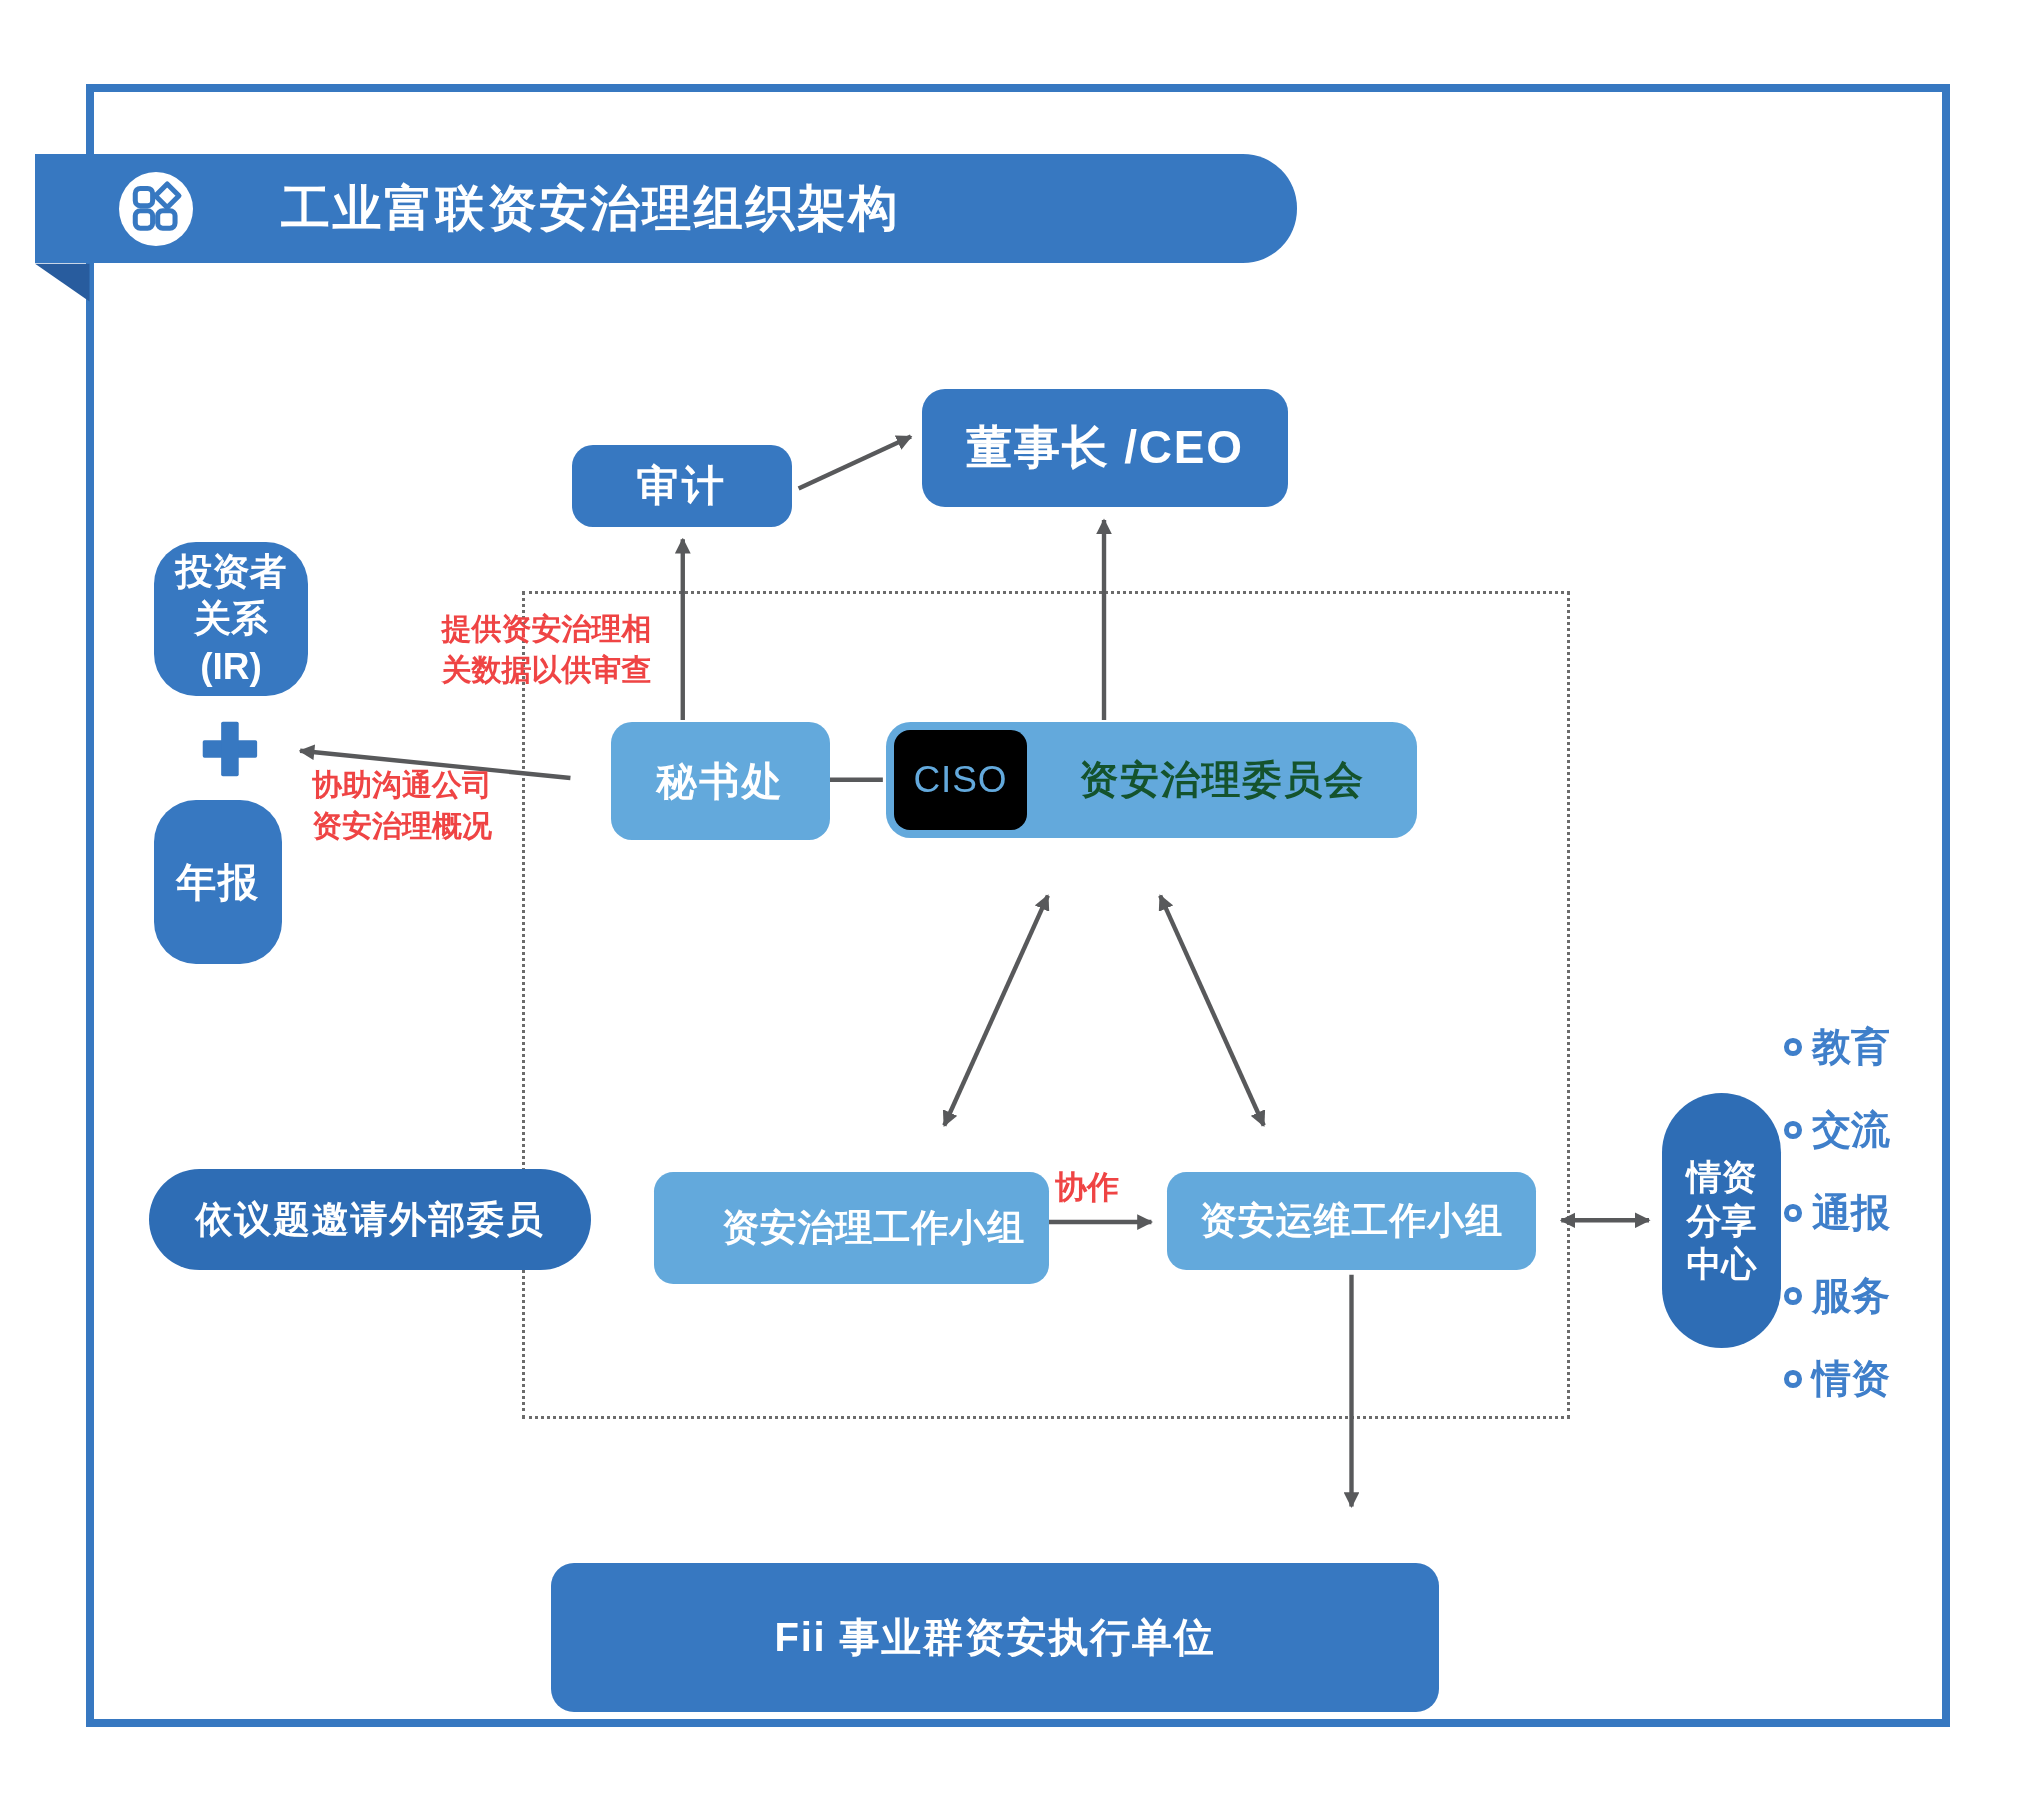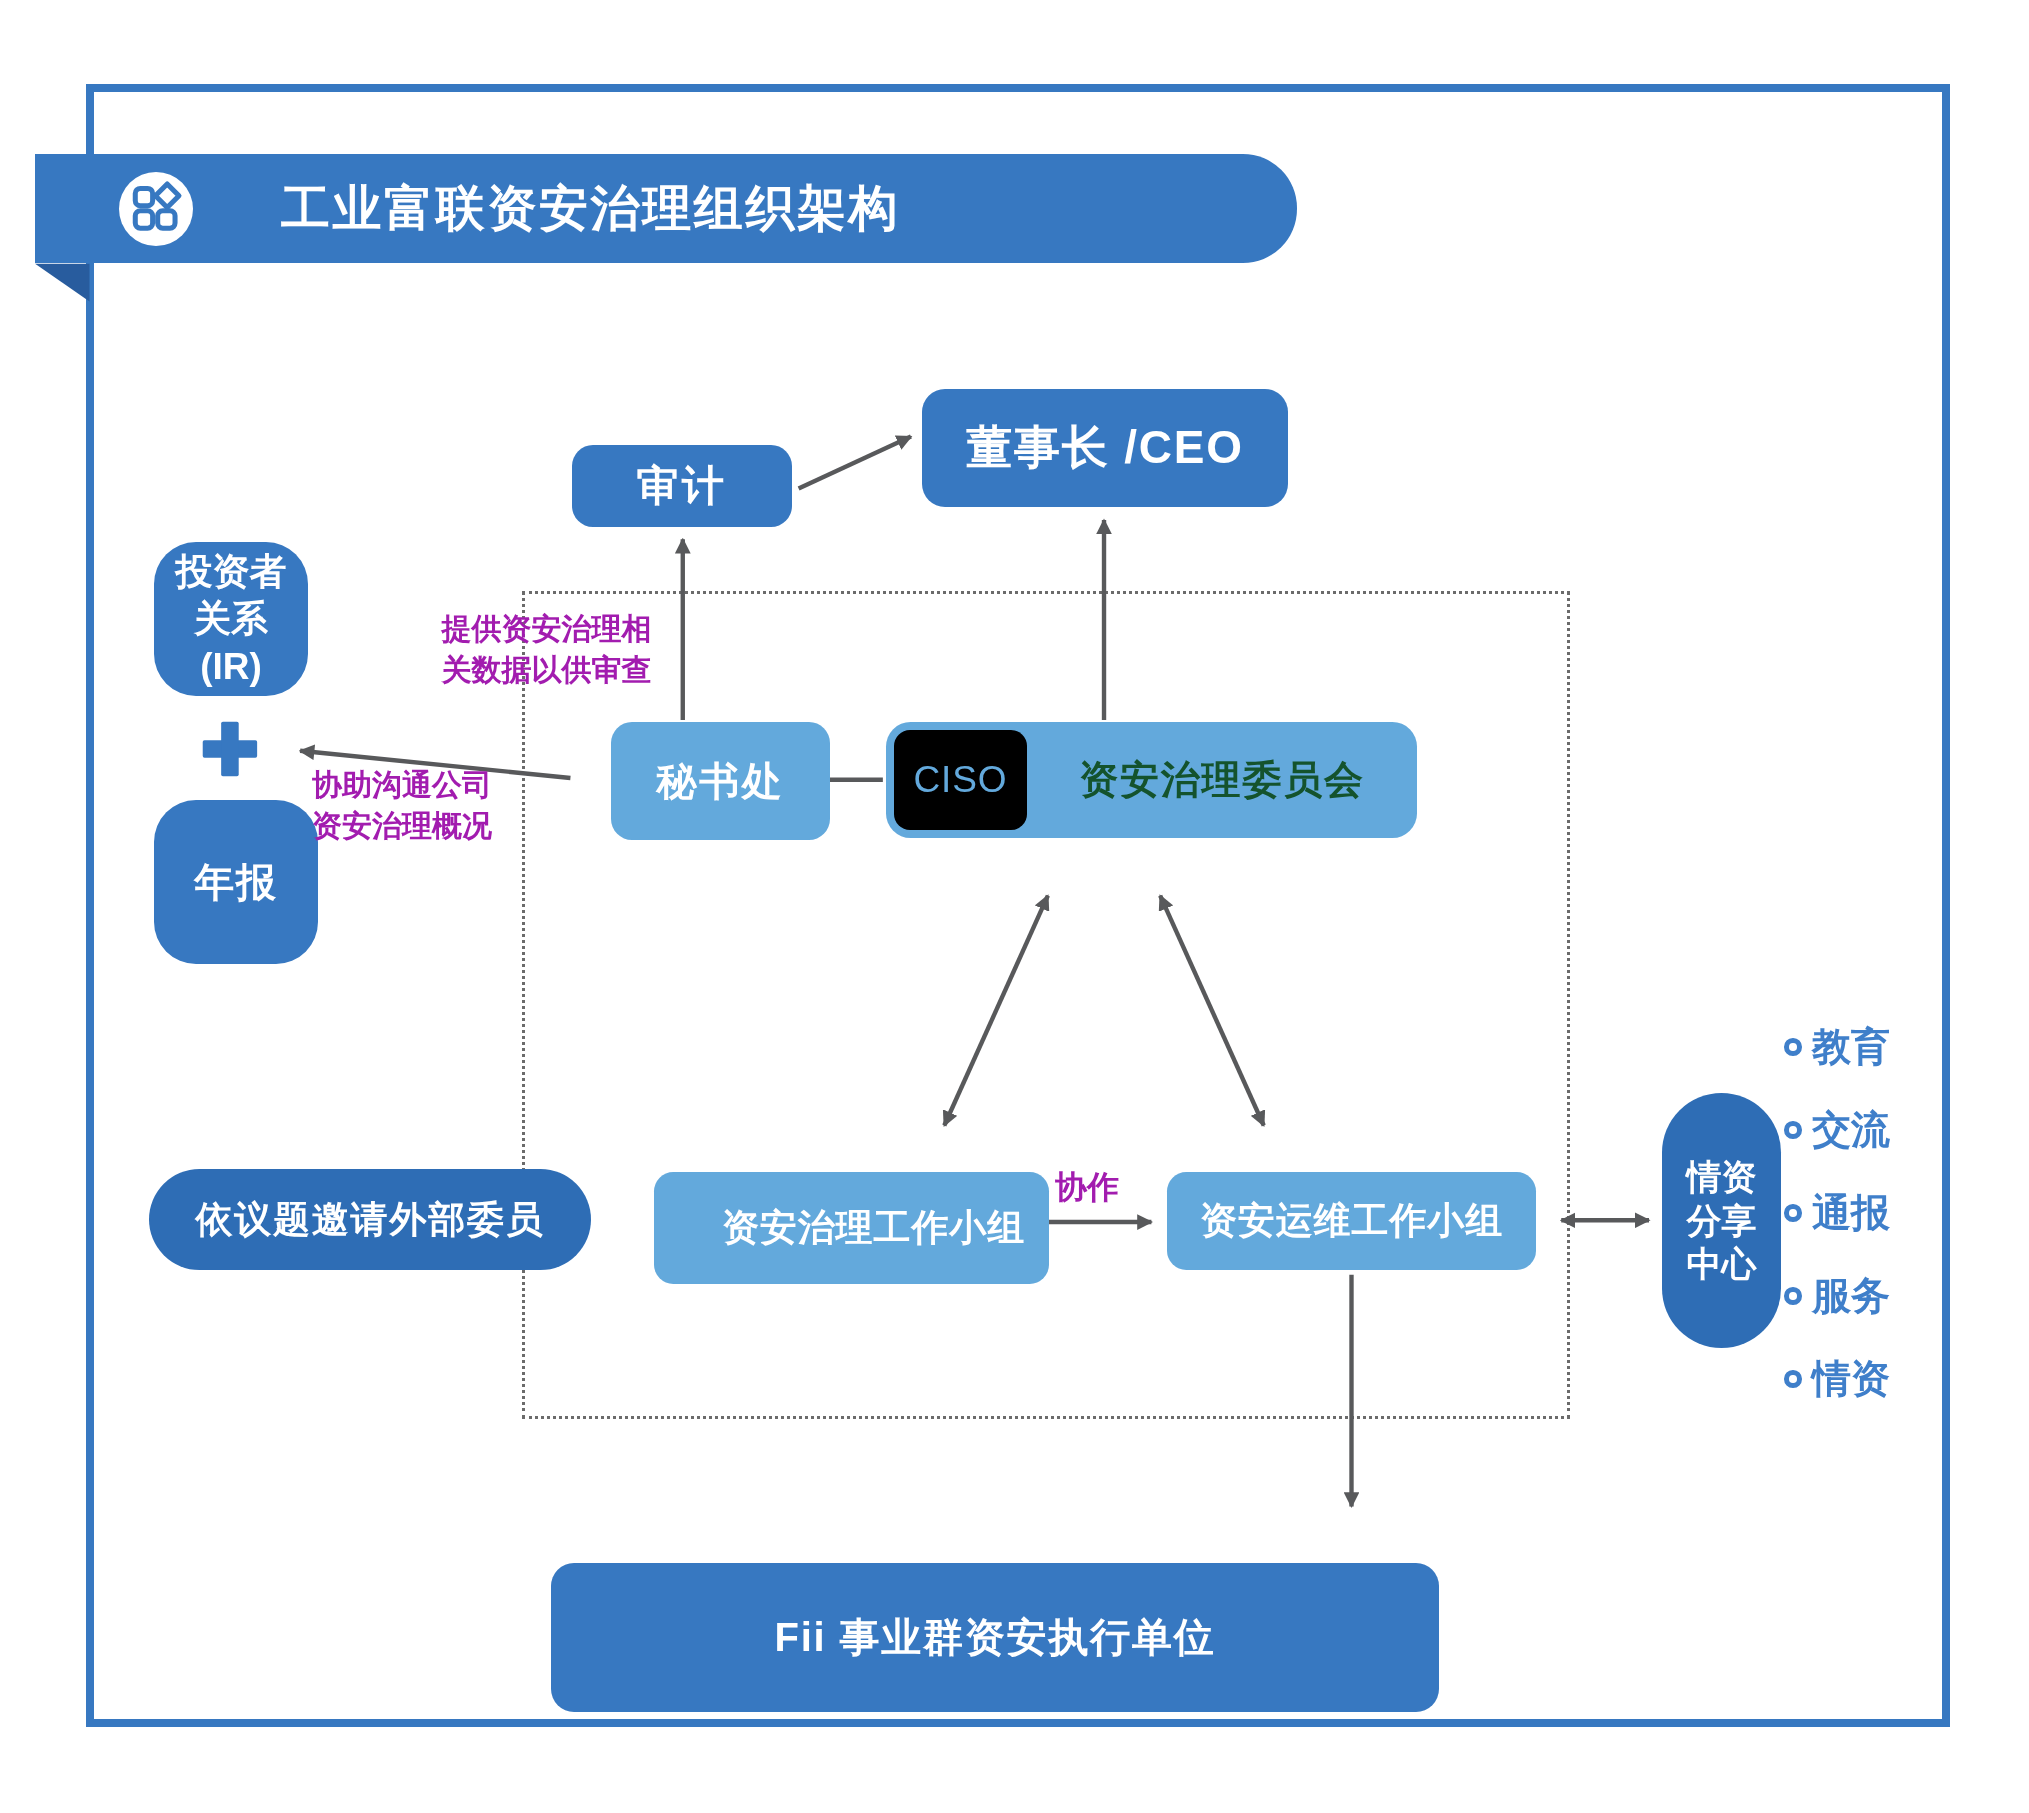--- a/index.html
+++ b/index.html
@@ -9,7 +9,7 @@
   .darker{background:#2E6DB5;}
   .light{background:#63A9DC;}
   .preline{white-space:pre-line;}
-  .blue-label{position:absolute;color:#a21caf;font-weight:600;z-index:3;}
+  .blue-label{position:absolute;color:#ef4444;font-weight:600;z-index:3;}
   .outer-border{position:absolute;left:86px;top:84px;width:1864px;height:1643px;border:8px solid #3778C1;box-sizing:border-box;z-index:0;}
   .header-bar{position:absolute;left:35px;top:154px;width:1262px;height:109px;background:#3778C1;border-radius:0 54px 54px 0;z-index:4;display:flex;align-items:center;}
   .header-circle{position:absolute;left:119px;top:172px;width:74px;height:74px;background:#ffffff;border-radius:50%;z-index:5;display:flex;align-items:center;justify-content:center;}

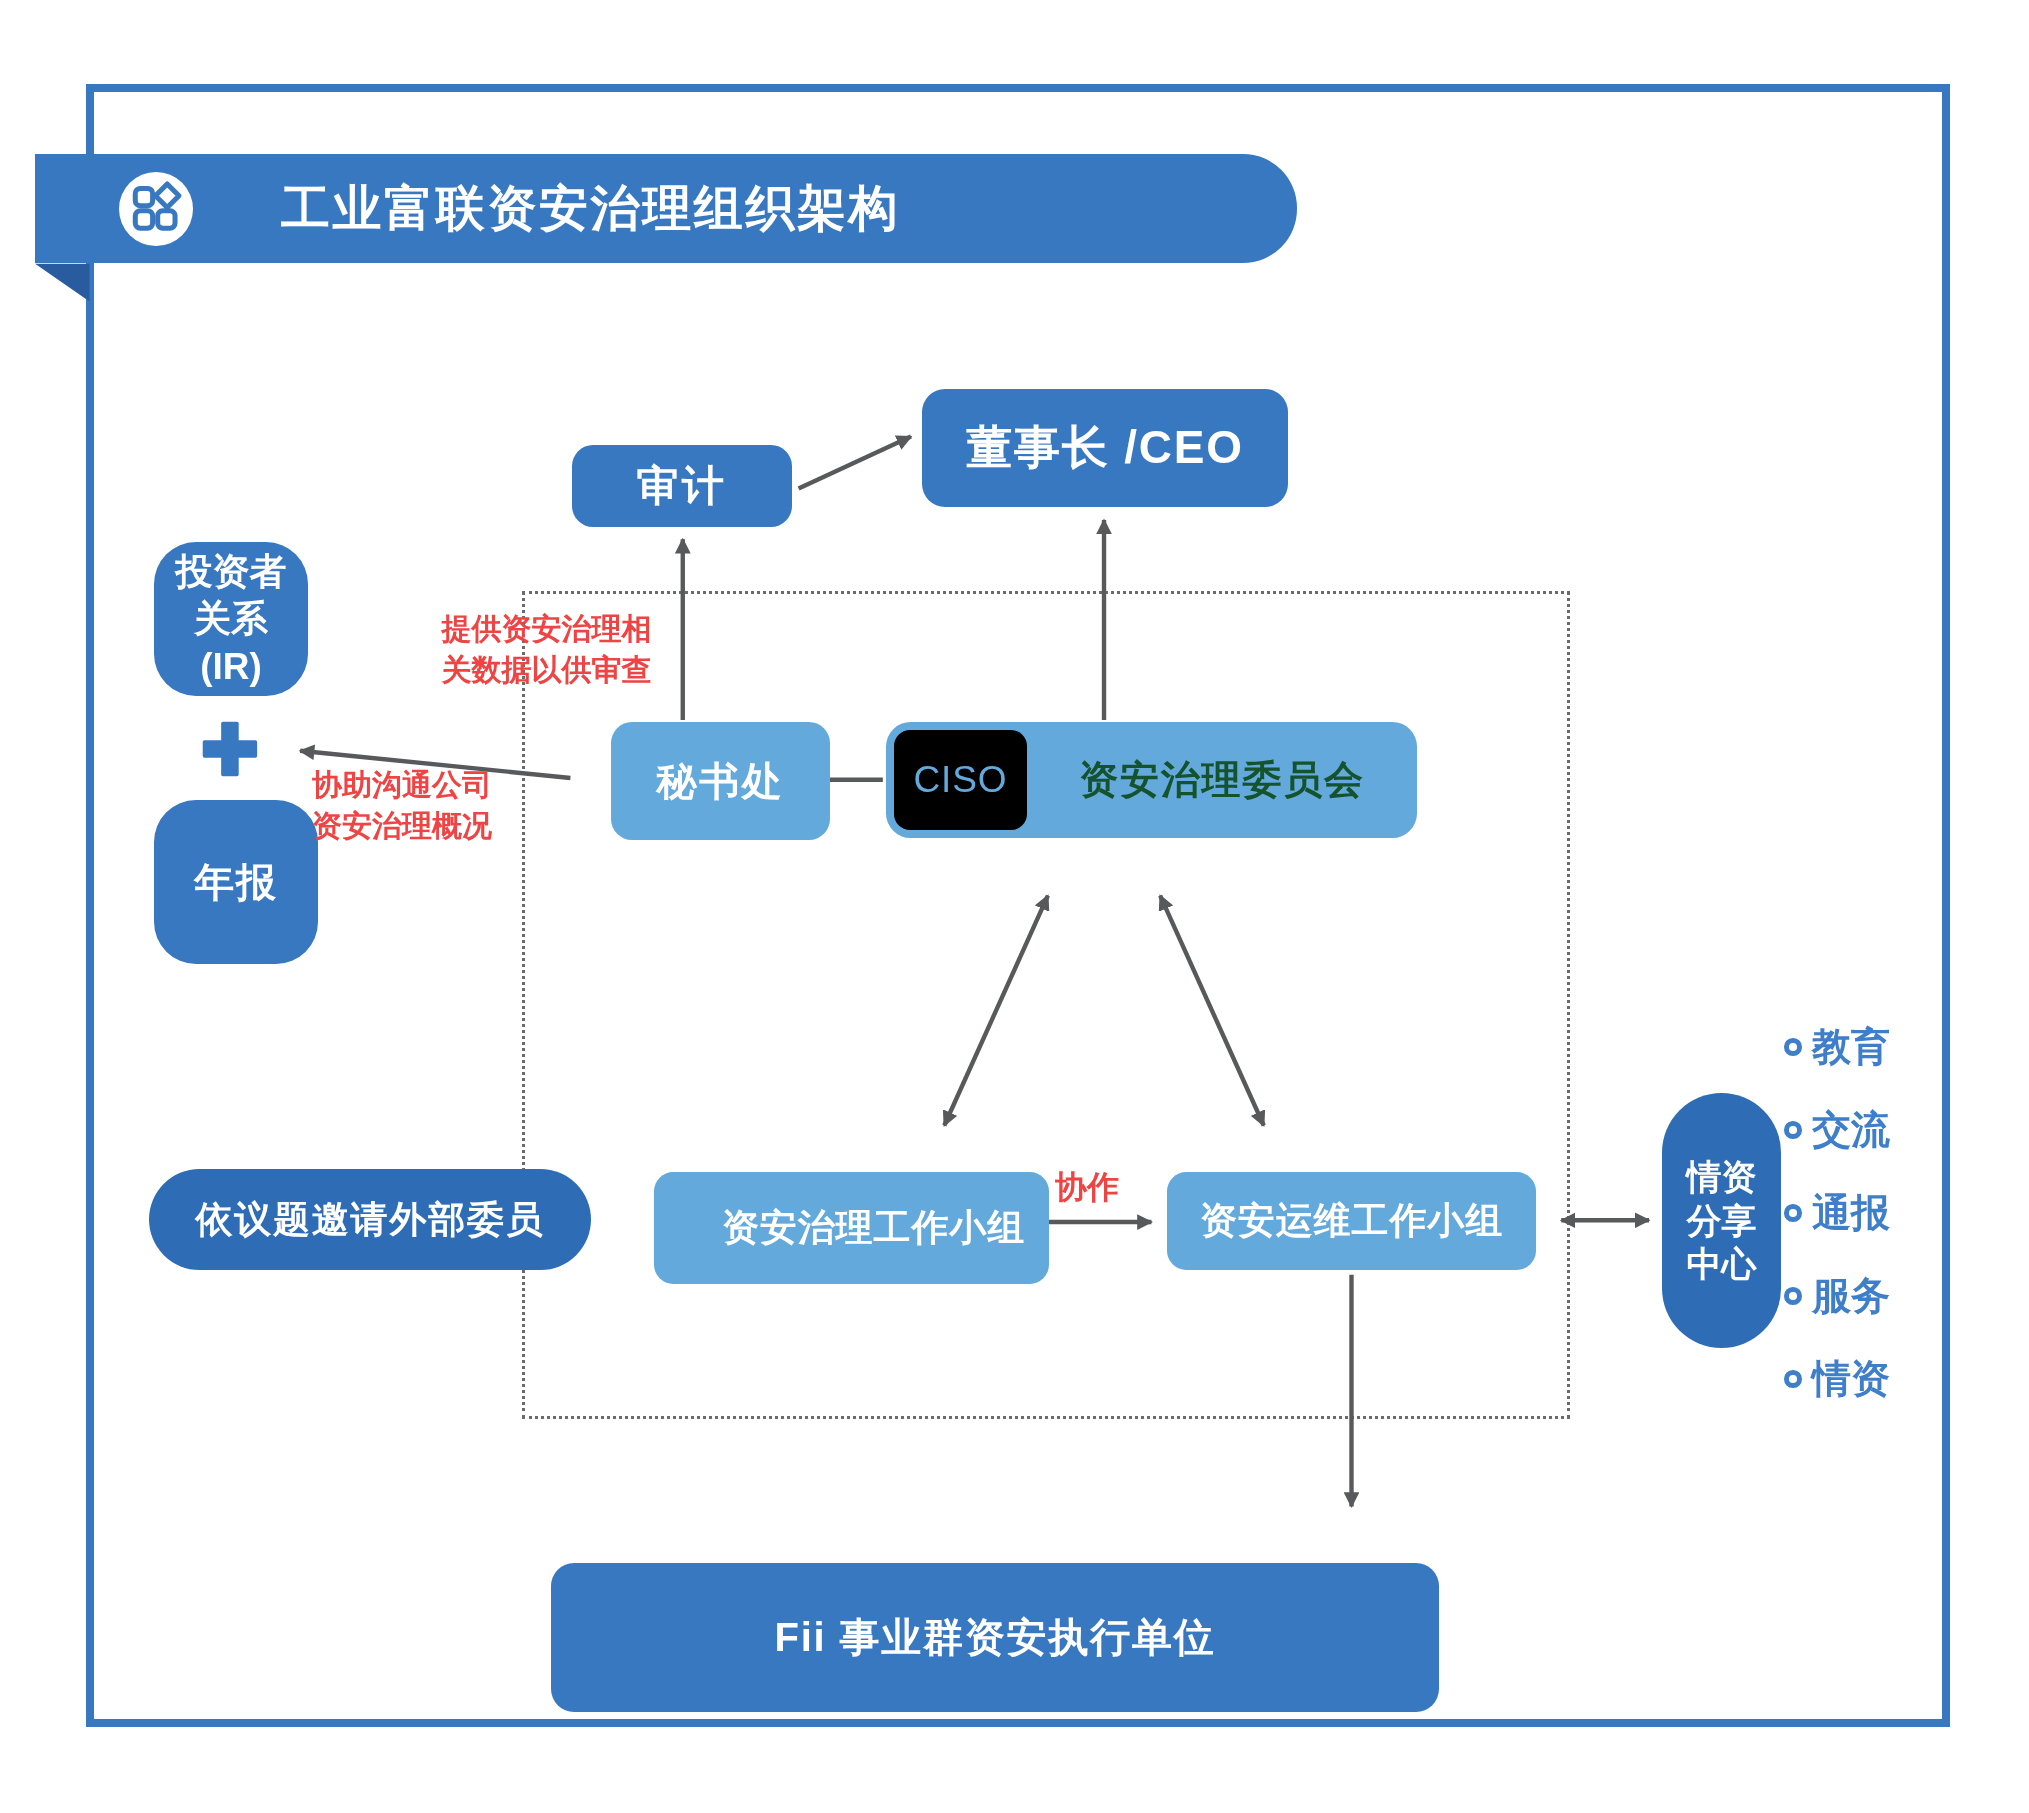--- a/index.html
+++ b/index.html
@@ -79,7 +79,7 @@
 关系
 (IR)</div>
 
-<div class="box dark" style="left:154px;top:800px;width:164px;height:164px;border-radius:42px;font-size:40px;font-weight:600;letter-spacing:1.8px;">年报</div>
+<div class="box dark" style="left:154px;top:800px;width:128px;height:164px;border-radius:42px;font-size:40px;font-weight:600;letter-spacing:1.8px;">年报</div>
 
 <div class="box light" style="left:573px;top:722px;width:219px;height:118px;border-radius:21px;font-size:40px;font-weight:600;letter-spacing:2.6px;margin-left:38px;">秘书处</div>
 

